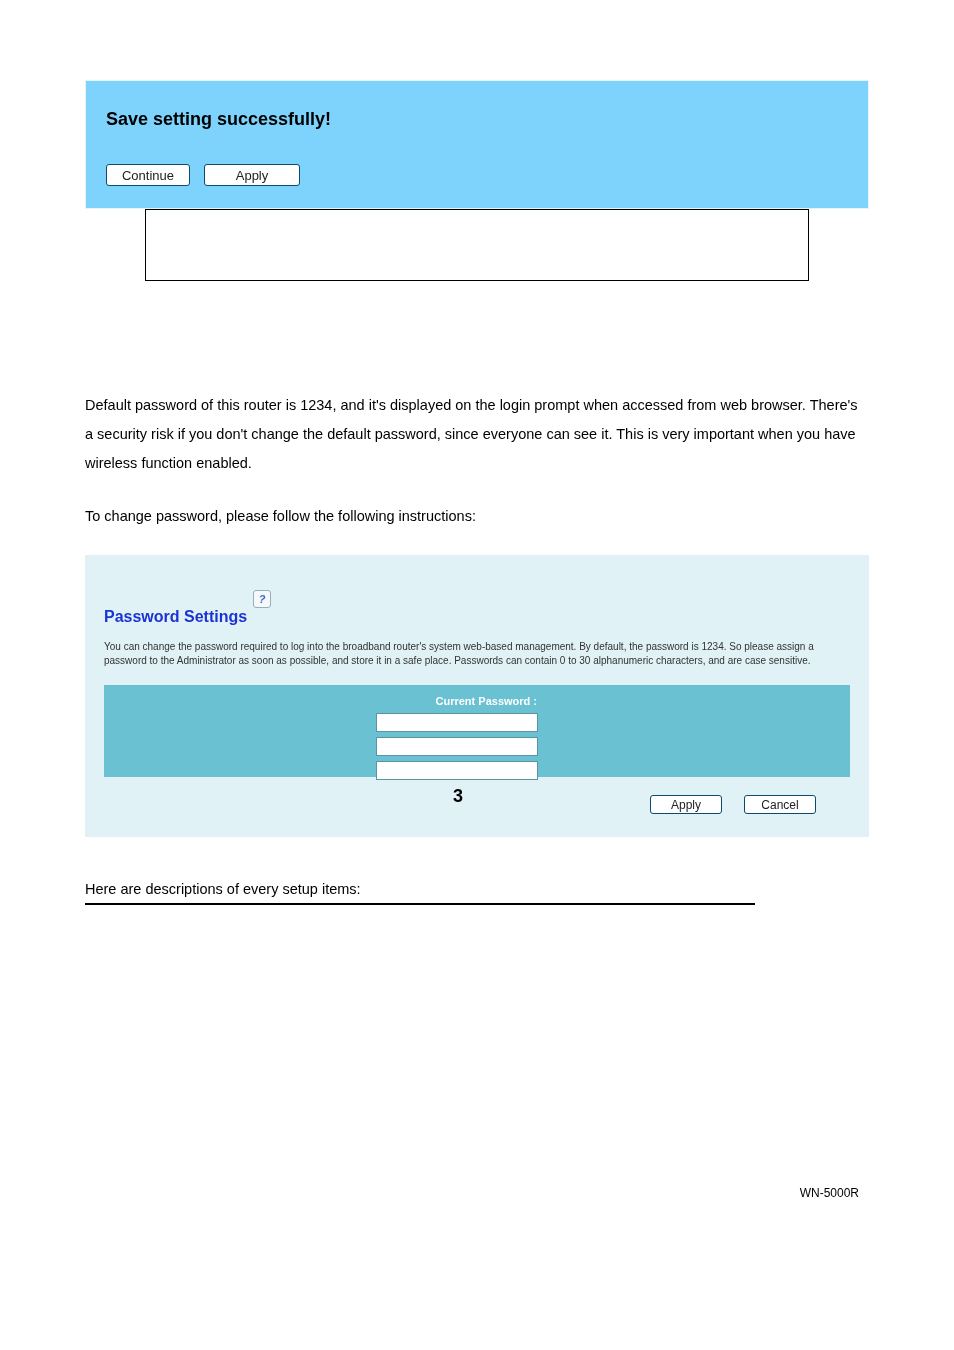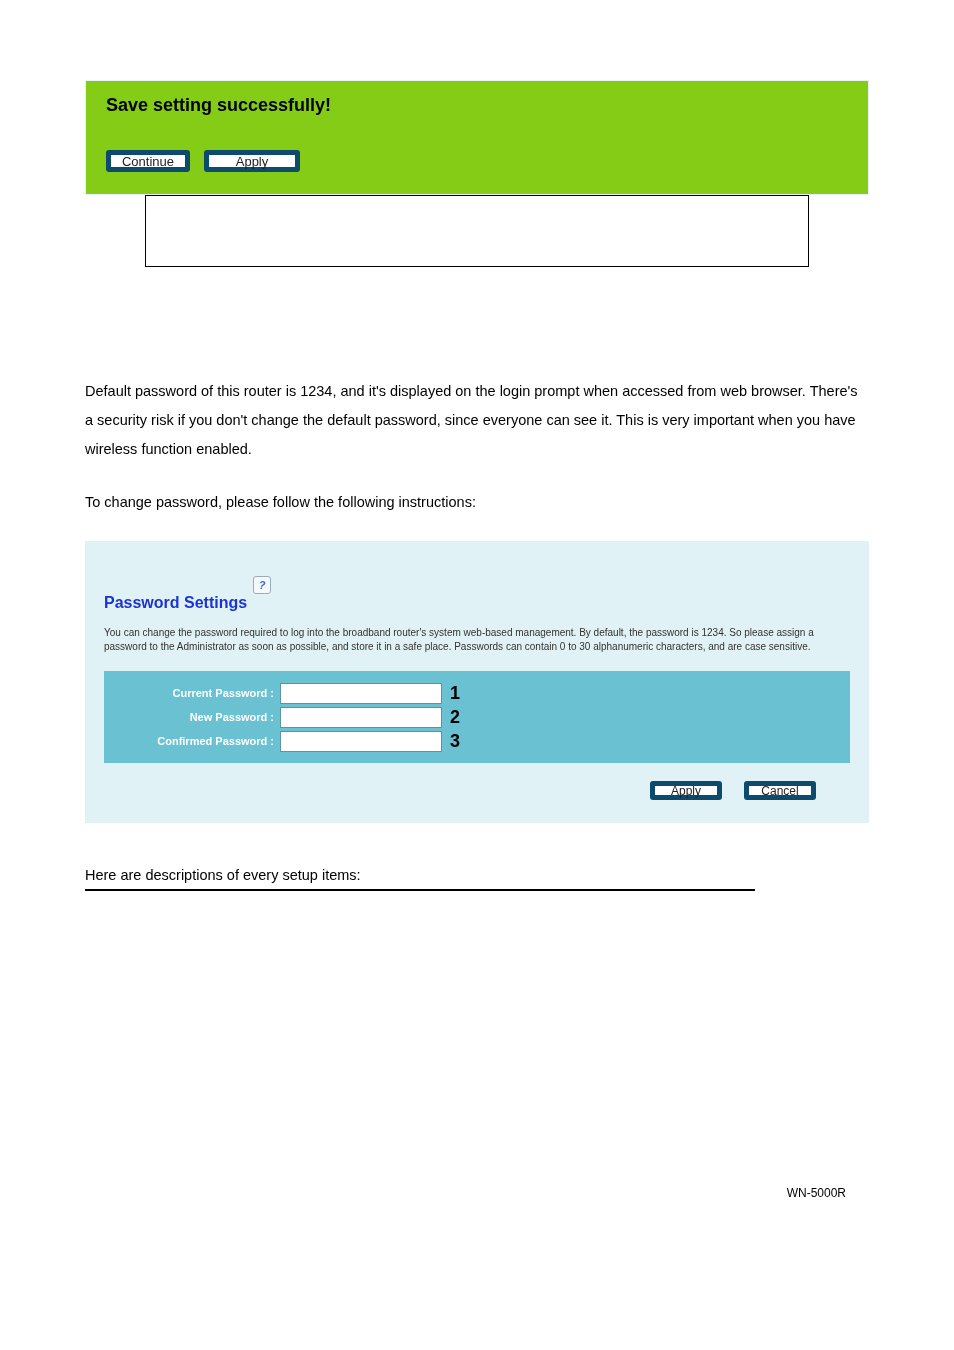--- a/index.html
+++ b/index.html
@@ -5,7 +5,7 @@
   html,body{margin:0;padding:0;background:#fff;font-family:Arial,Helvetica,sans-serif;color:#000;}
   .page{width:954px;min-height:1350px;position:relative;box-sizing:border-box;padding:80px 85px 0 85px;}
   
-  .save-panel{background:#84cc16;border:1px solid #e6f3f6;padding:14px 20px 22px 20px;}
+  .save-panel{background:#7dd3fc;border:1px solid #e6f3f6;padding:28px 20px 22px 20px;}
   .save-title{font-size:18px;font-weight:bold;margin-bottom:18px;}
   .save-text{font-size:13px;color:#333;line-height:1.45;}
   .save-btns{margin-top:34px;display:flex;gap:14px;}

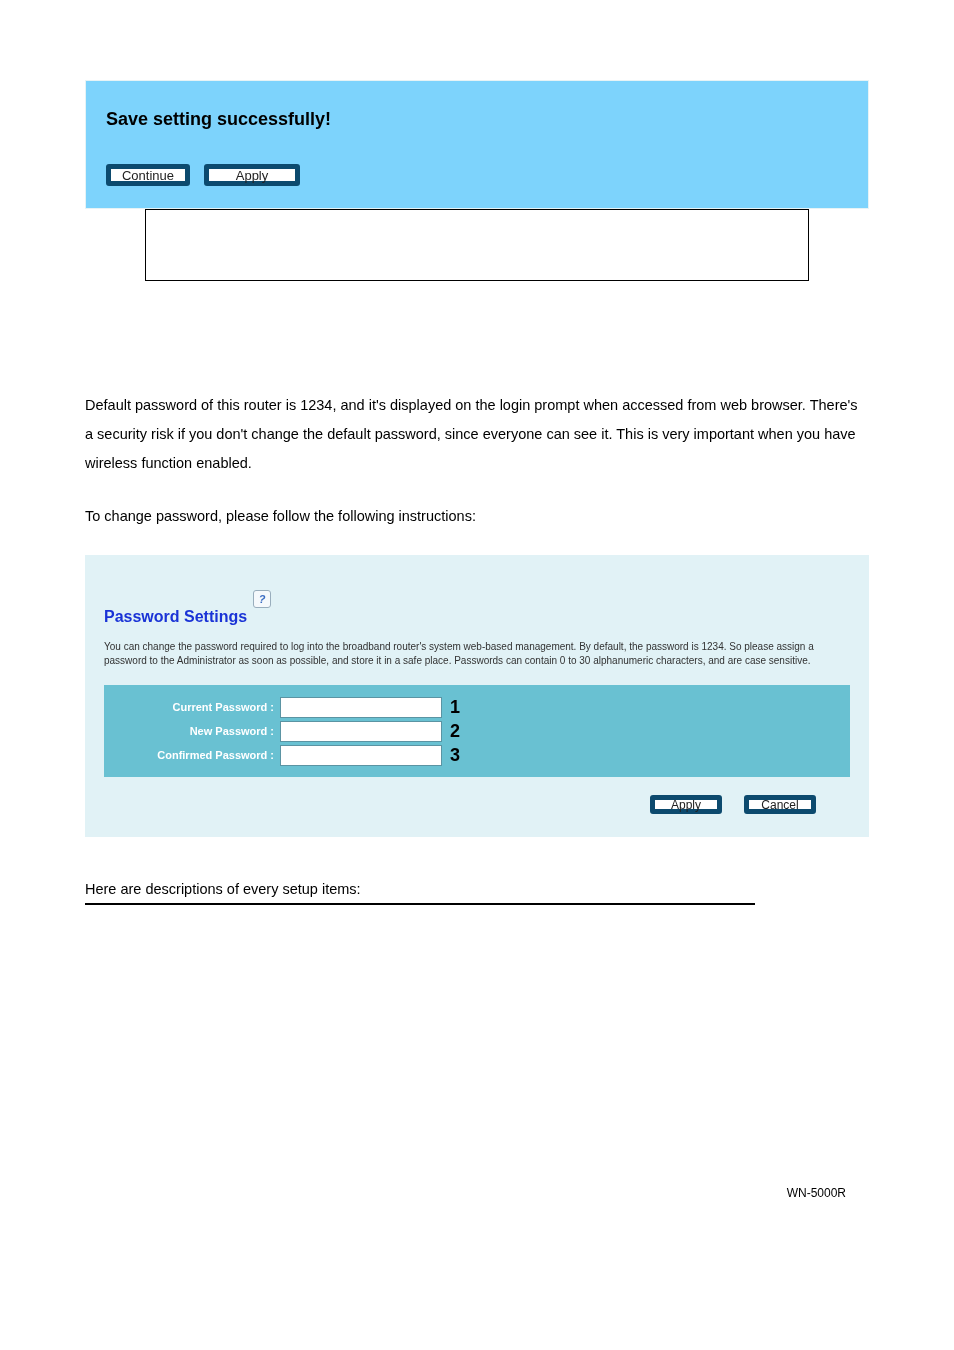--- a/index.html
+++ b/index.html
@@ -9,7 +9,7 @@
   .save-title{font-size:18px;font-weight:bold;margin-bottom:18px;}
   .save-text{font-size:13px;color:#333;line-height:1.45;}
   .save-btns{margin-top:34px;display:flex;gap:14px;}
-  .win-btn{background:#fff;border:5px solid #0c4a6e;border-radius:3px;font-size:13px;color:#222;height:22px;display:inline-flex;align-items:center;justify-content:center;font-family:Arial;}
+  .win-btn{background:#fff;border:1px solid #0c4a6e;border-radius:3px;font-size:13px;color:#222;height:22px;display:inline-flex;align-items:center;justify-content:center;font-family:Arial;}
   .win-btn.small{width:84px;}
   .win-btn.med{width:96px;}
   

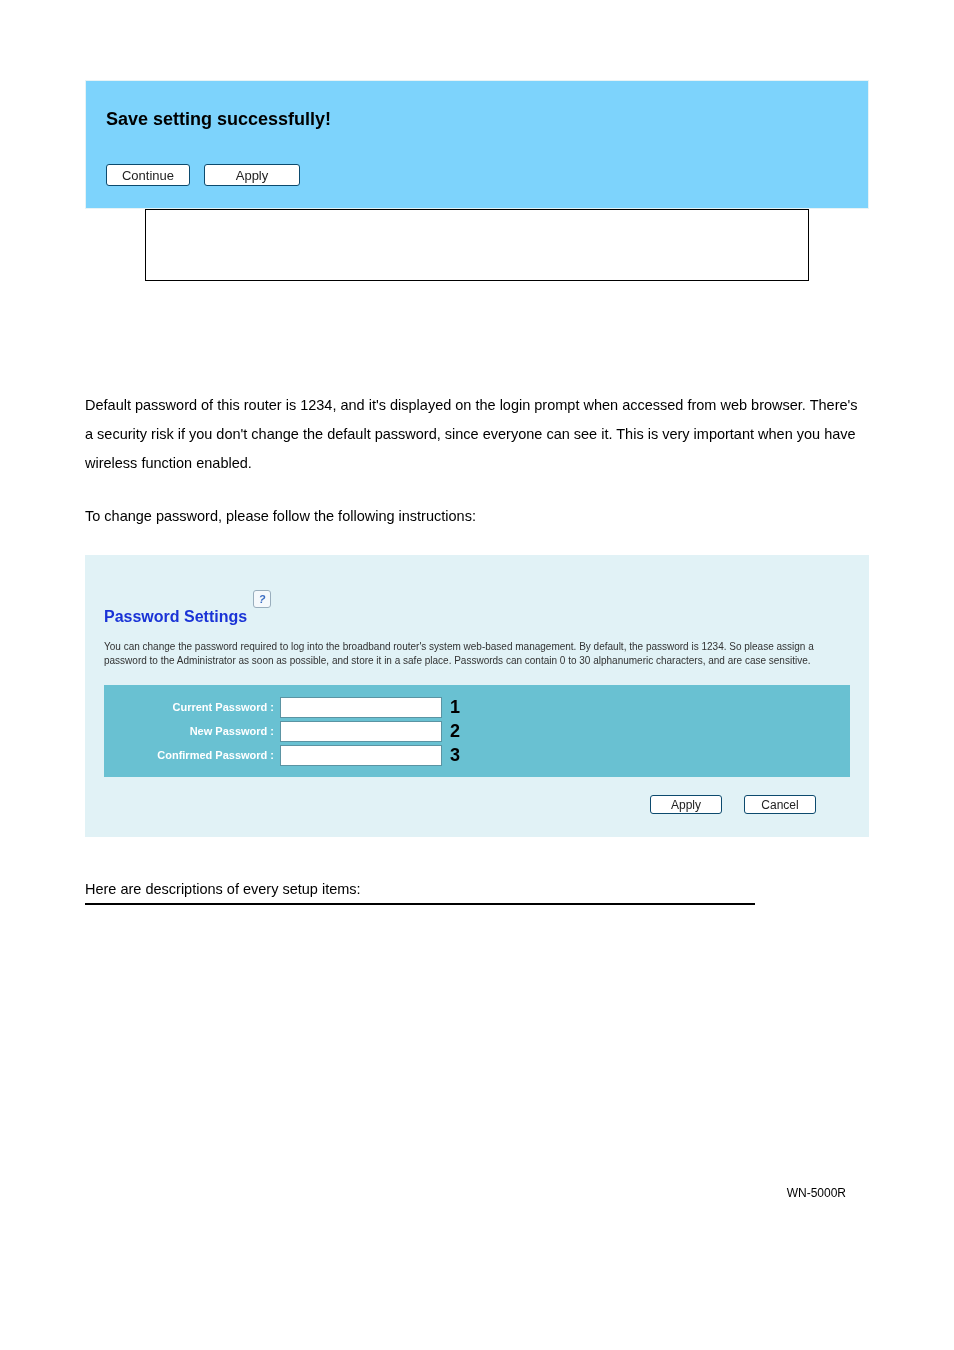--- a/index.html
+++ b/index.html
@@ -24,7 +24,7 @@
   .pw-help{width:16px;height:16px;border:1px solid #99aebd;border-radius:3px;color:#3a6cc2;font-style:italic;font-weight:bold;font-size:11px;display:inline-flex;align-items:center;justify-content:center;background:#f5f9fc;}
   .pw-desc{font-size:10px;color:#323232;line-height:1.35;margin:14px 0 18px 0;}
   .pw-form{background:#69c1d2;padding:10px 50px 10px 10px;}
-  .pw-row{display:flex;align-items:center;height:24px;gap:6px;}
+  .pw-row{display:flex;align-items:center;height:24px;gap:6px;flex-direction:column;}
   .pw-label{width:160px;text-align:right;color:#fff;font-weight:bold;font-size:11px;}
   .pw-input{width:156px;height:17px;border:1px solid #5b94a3;background:#fff;}
   .pw-num{font-size:18px;font-weight:bold;margin-left:2px;}

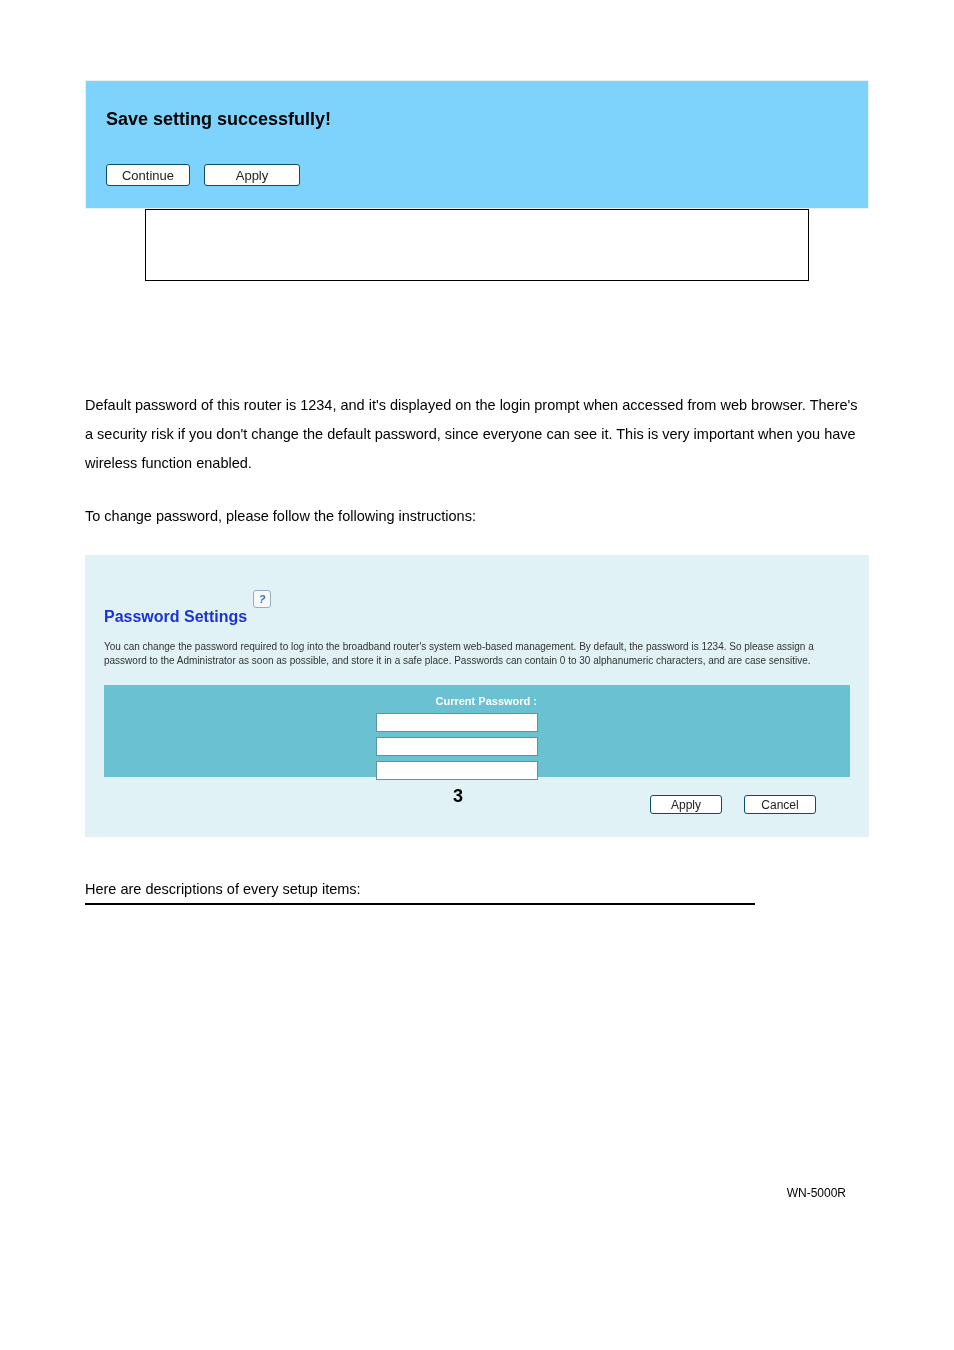--- a/index.html
+++ b/index.html
@@ -33,7 +33,7 @@
   
   .closing{font-size:14.5px;margin:44px 0 6px 0;}
   .hr{border-top:2.5px solid #000;width:670px;}
-  .footer{position:absolute;bottom:150px;right:108px;font-size:12px;margin-top:22px;}
+  .footer{position:absolute;bottom:150px;right:95px;font-size:12px;margin-top:22px;}
 </style>
 </head>
 <body>

